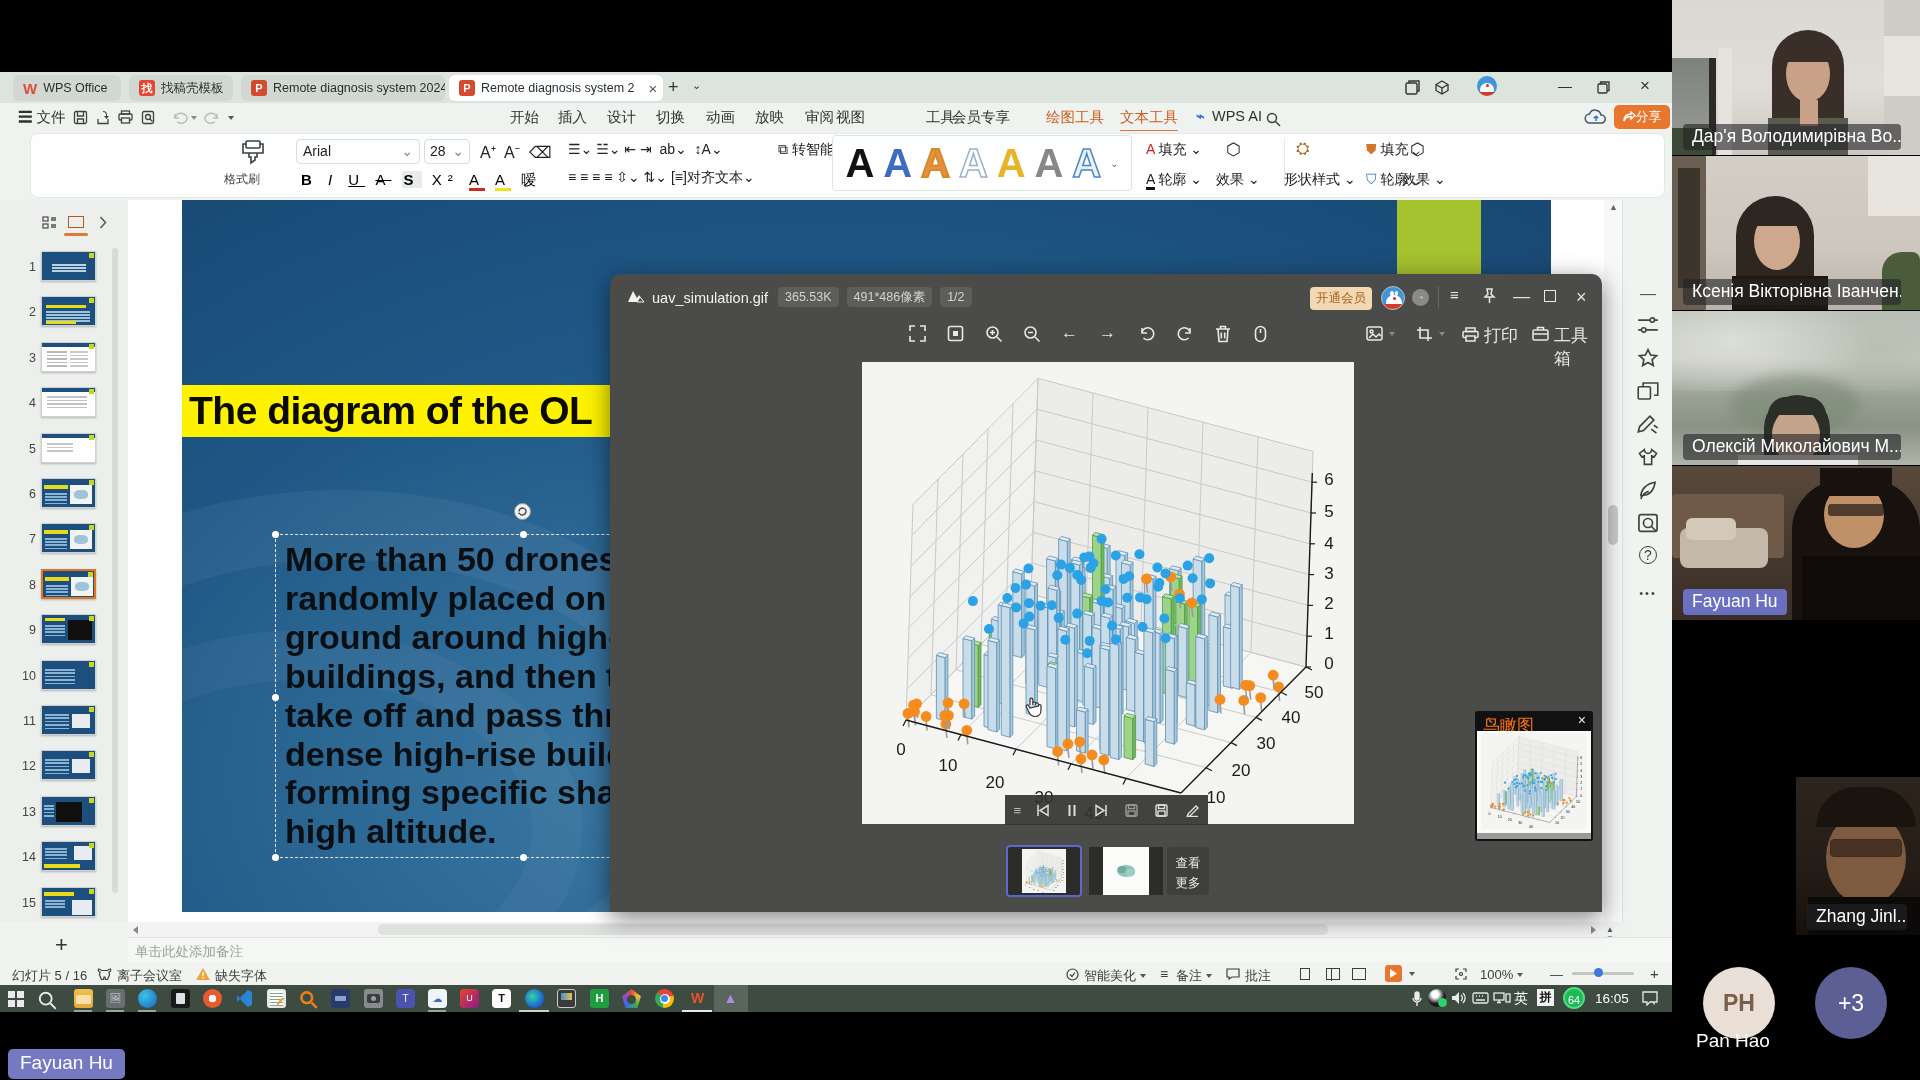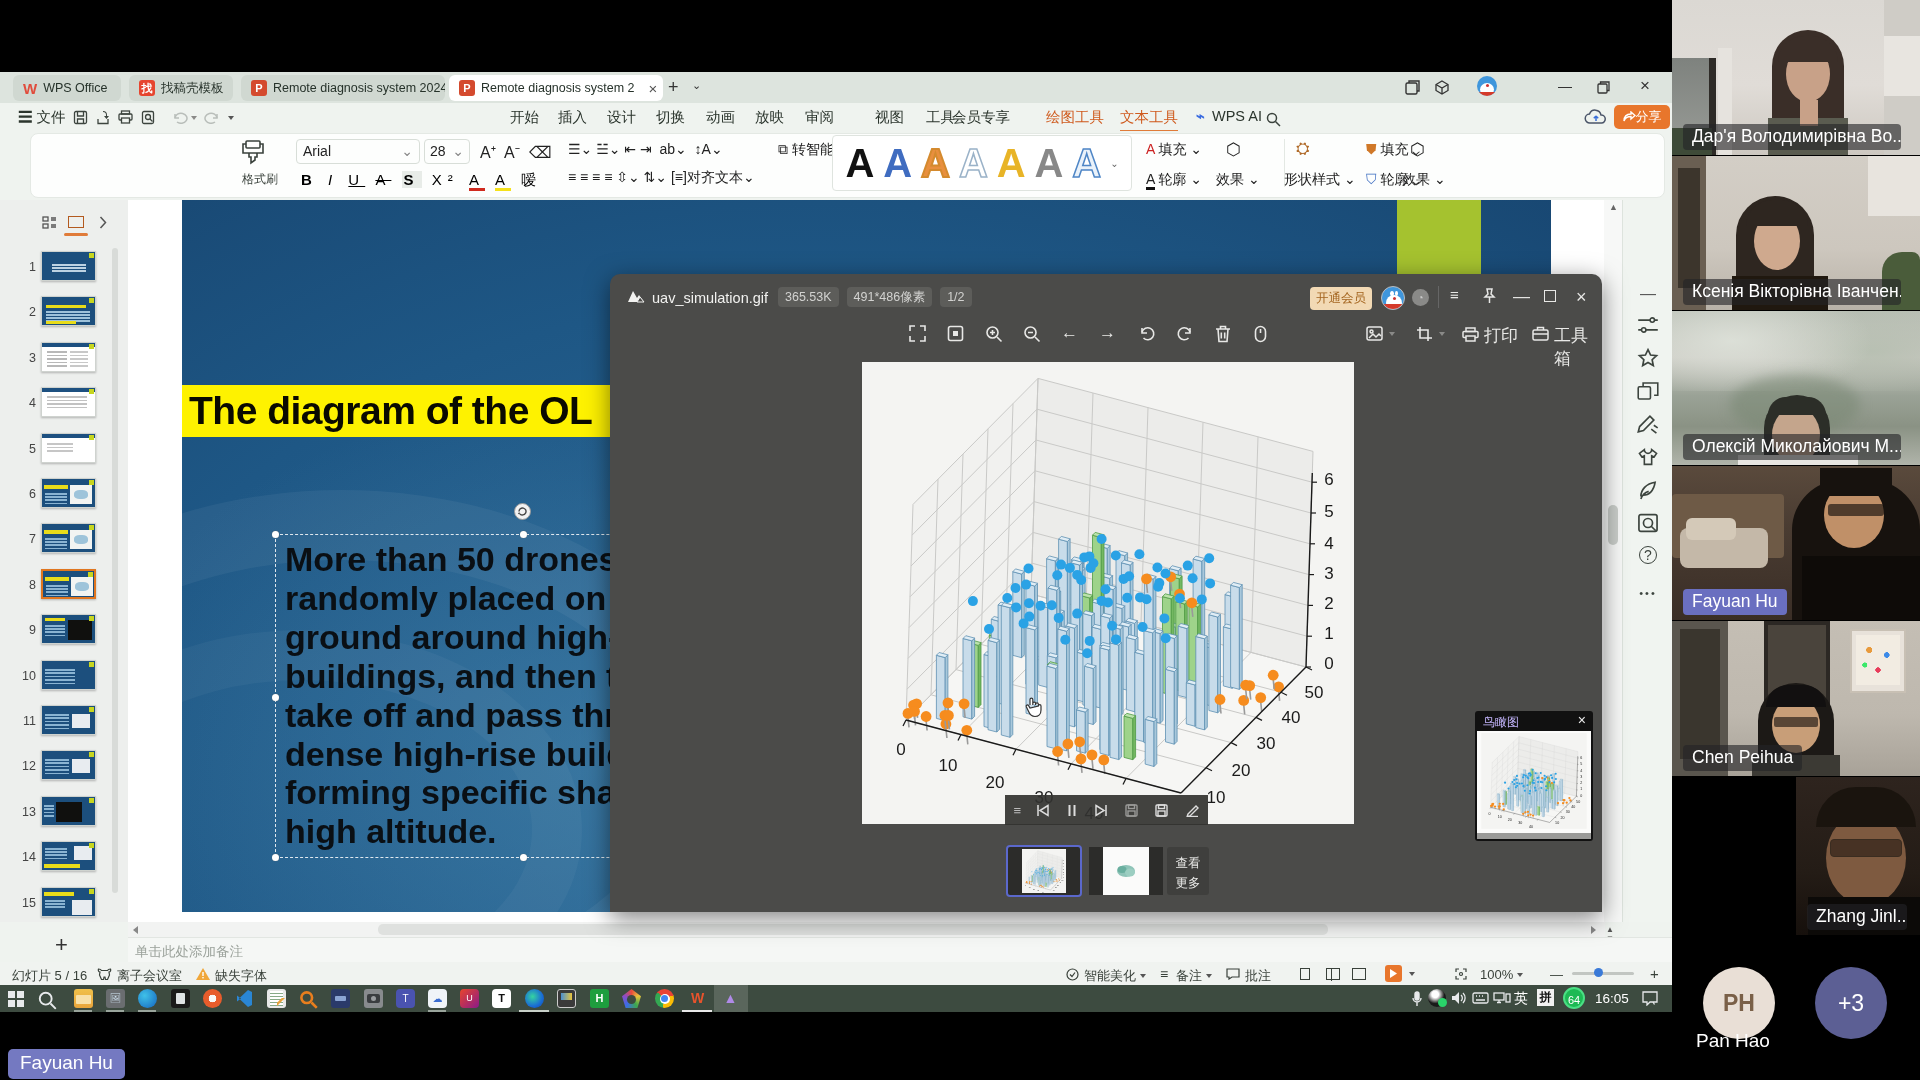--- a/index.html
+++ b/index.html
@@ -136,7 +136,7 @@
     <div class="mi" style="left:706px">动画</div>
     <div class="mi" style="left:755px">放映</div>
     <div class="mi" style="left:805px">审阅</div>
-    <div class="mi" style="left:875px">视图</div>
+    <div class="mi" style="left:836px">视图</div>
     <div class="mi" style="left:926px">工具</div>
     <div class="mi" style="left:952px">会员专享</div>
     <div class="mi mo" style="left:1046px">绘图工具</div>

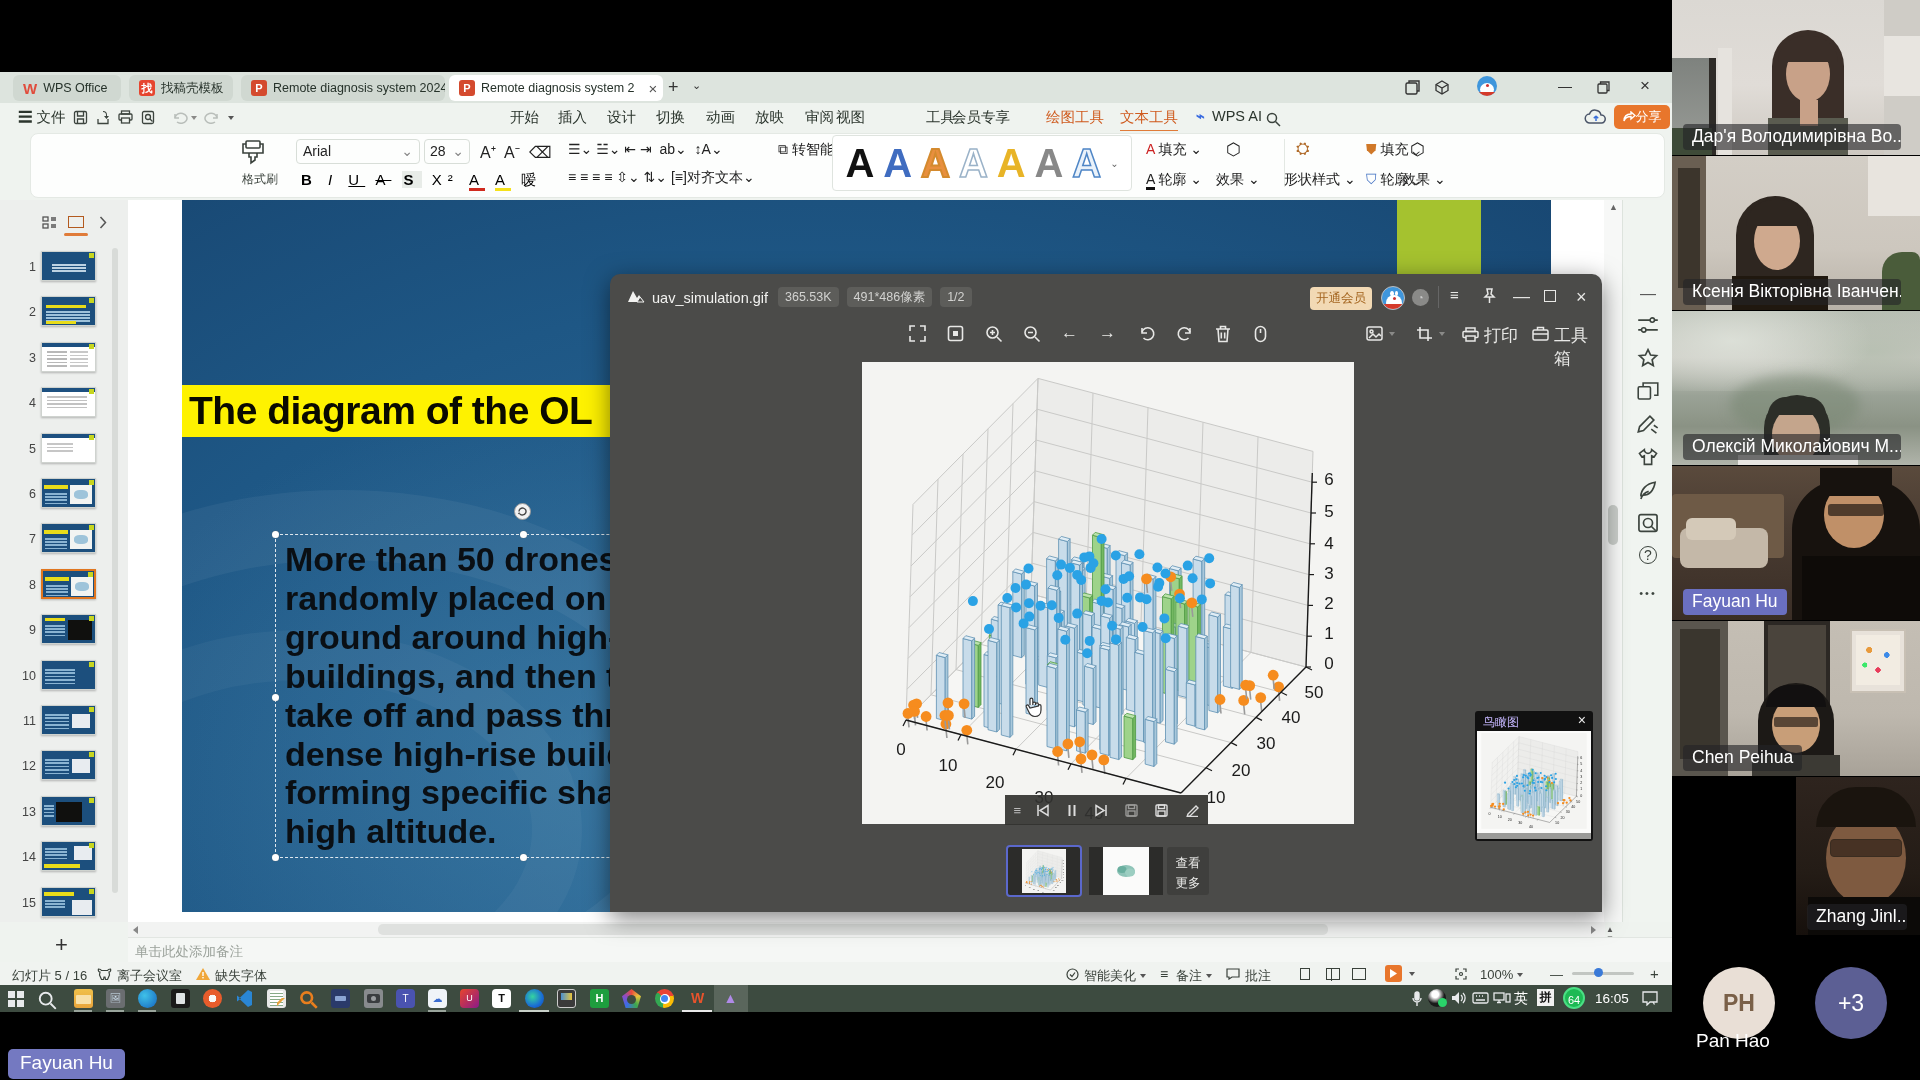--- a/index.html
+++ b/index.html
@@ -155,7 +155,7 @@
           <path d="M5 5H2v9h20V5h-3"></path>
           <path d="M9 14v4h2v6l4-3v-3h2v-4" transform="translate(-1 0)"></path>
         </svg>
-    <div class="ric" style="left:242px;top:40px">格式刷</div>
+    <div class="ric" style="left:224px;top:40px">格式刷</div>
     <div class="ric" style="left:296px;top:8px;width:124px;height:25px;border:1px solid #d8ded8;border-radius:4px;text-align:left;font-size:14px;color:#222;padding:3px 6px">Arial<span style="float:right;color:#888">⌄</span></div>
     <div class="ric" style="left:424px;top:8px;width:46px;height:25px;border:1px solid #d8ded8;border-radius:4px;text-align:left;font-size:14px;color:#222;padding:3px 5px">28<span style="float:right;color:#888">⌄</span></div>
     <div class="ric" style="left:480px;top:10px;font-size:16px;color:#222">A⁺&nbsp; A⁻&nbsp; ⌫</div>

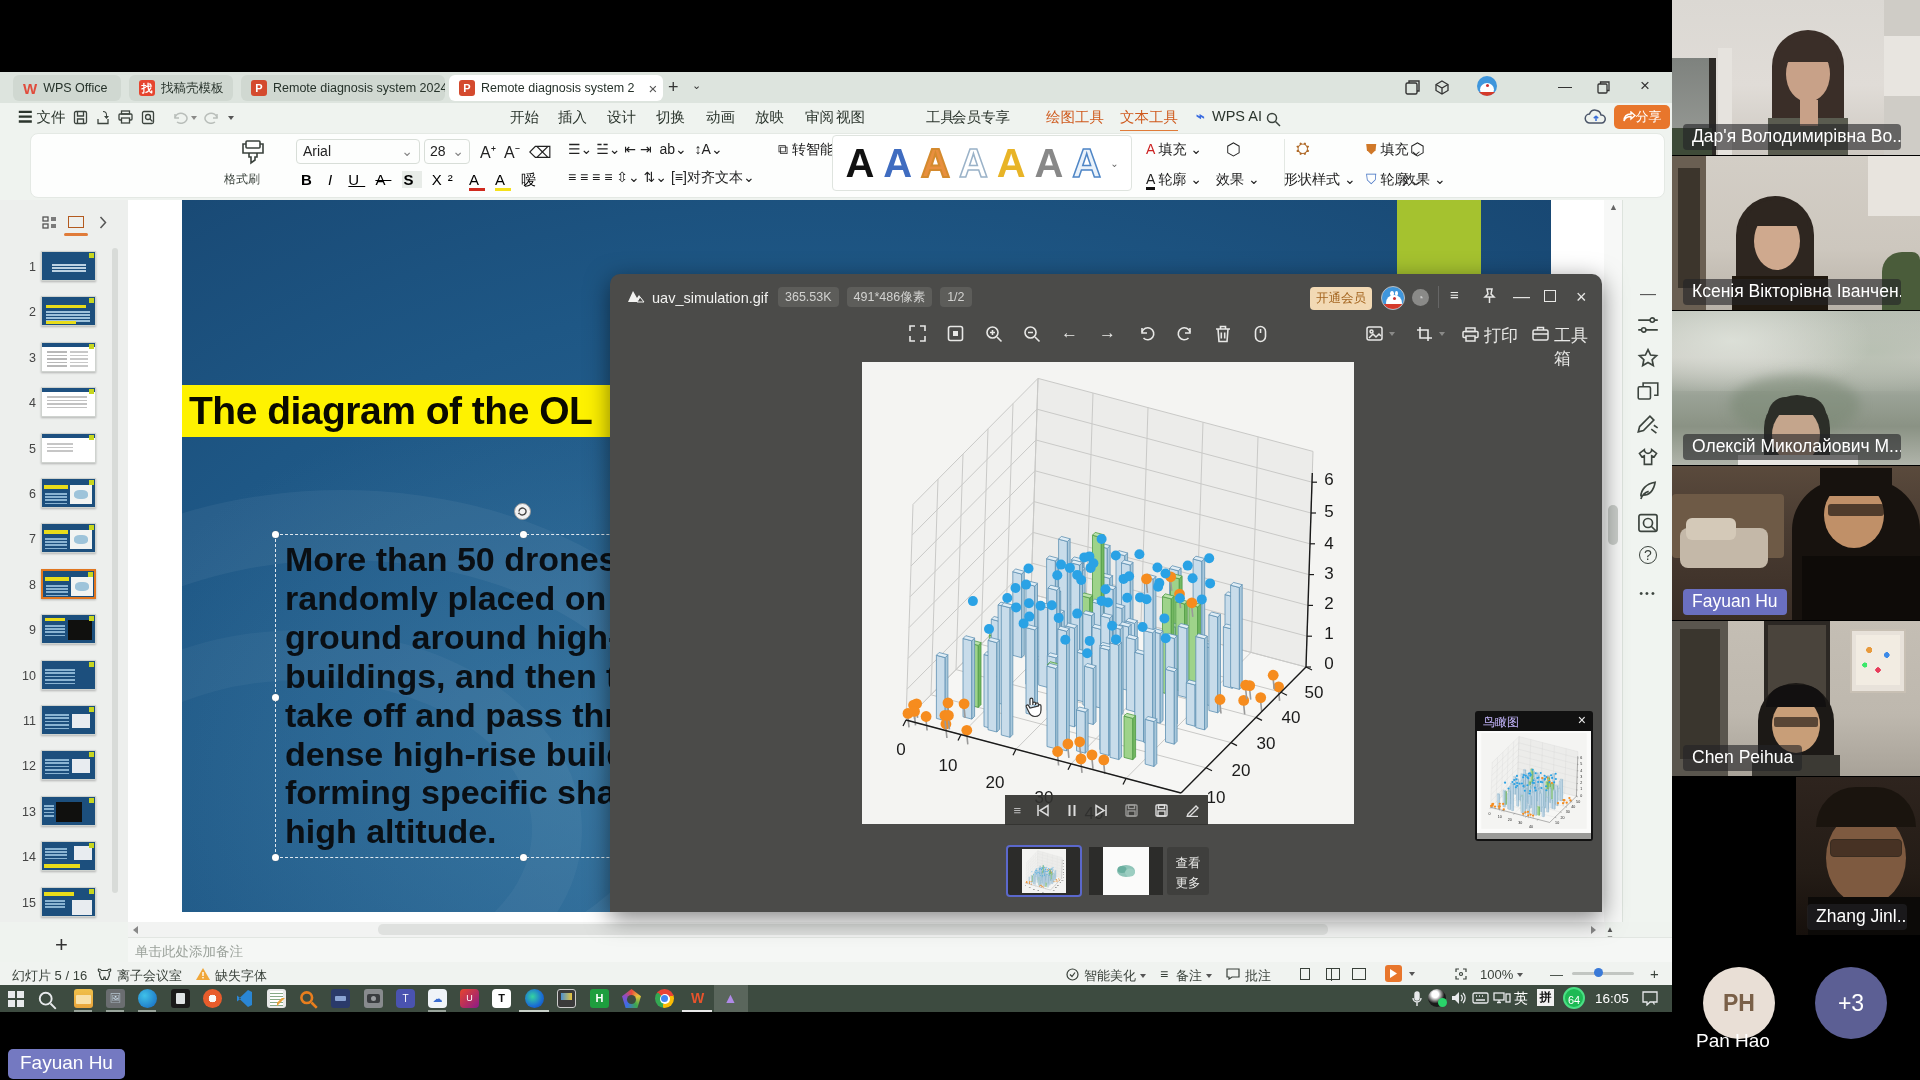--- a/index.html
+++ b/index.html
@@ -1448,7 +1448,7 @@
   <div style="position:absolute;left:557px;top:573px;width:42px;height:48px;background:#3f3f3d;border-radius:3px;color:#e8e8e6;font-size:12.5px;text-align:center;line-height:1.6;padding-top:6px">查看<br>更多</div>
 
   <div id="birdeye">
-    <div style="position:absolute;left:8px;top:3px;color:#c4b5fd;font-size:12px">鸟瞰图</div>
+    <div style="position:absolute;left:8px;top:3px;color:#f97316;font-size:17px">鸟瞰图</div>
     <div style="position:absolute;right:7px;top:1px;color:#eee;font-size:14px">×</div>
     <div style="position:absolute;left:2px;top:20px;width:114px;height:102px;background:#fbfbfa">
           <svg width="114" height="102" viewBox="-20 -10 532 492" preserveAspectRatio="none" style="position:absolute;left:0;top:0">

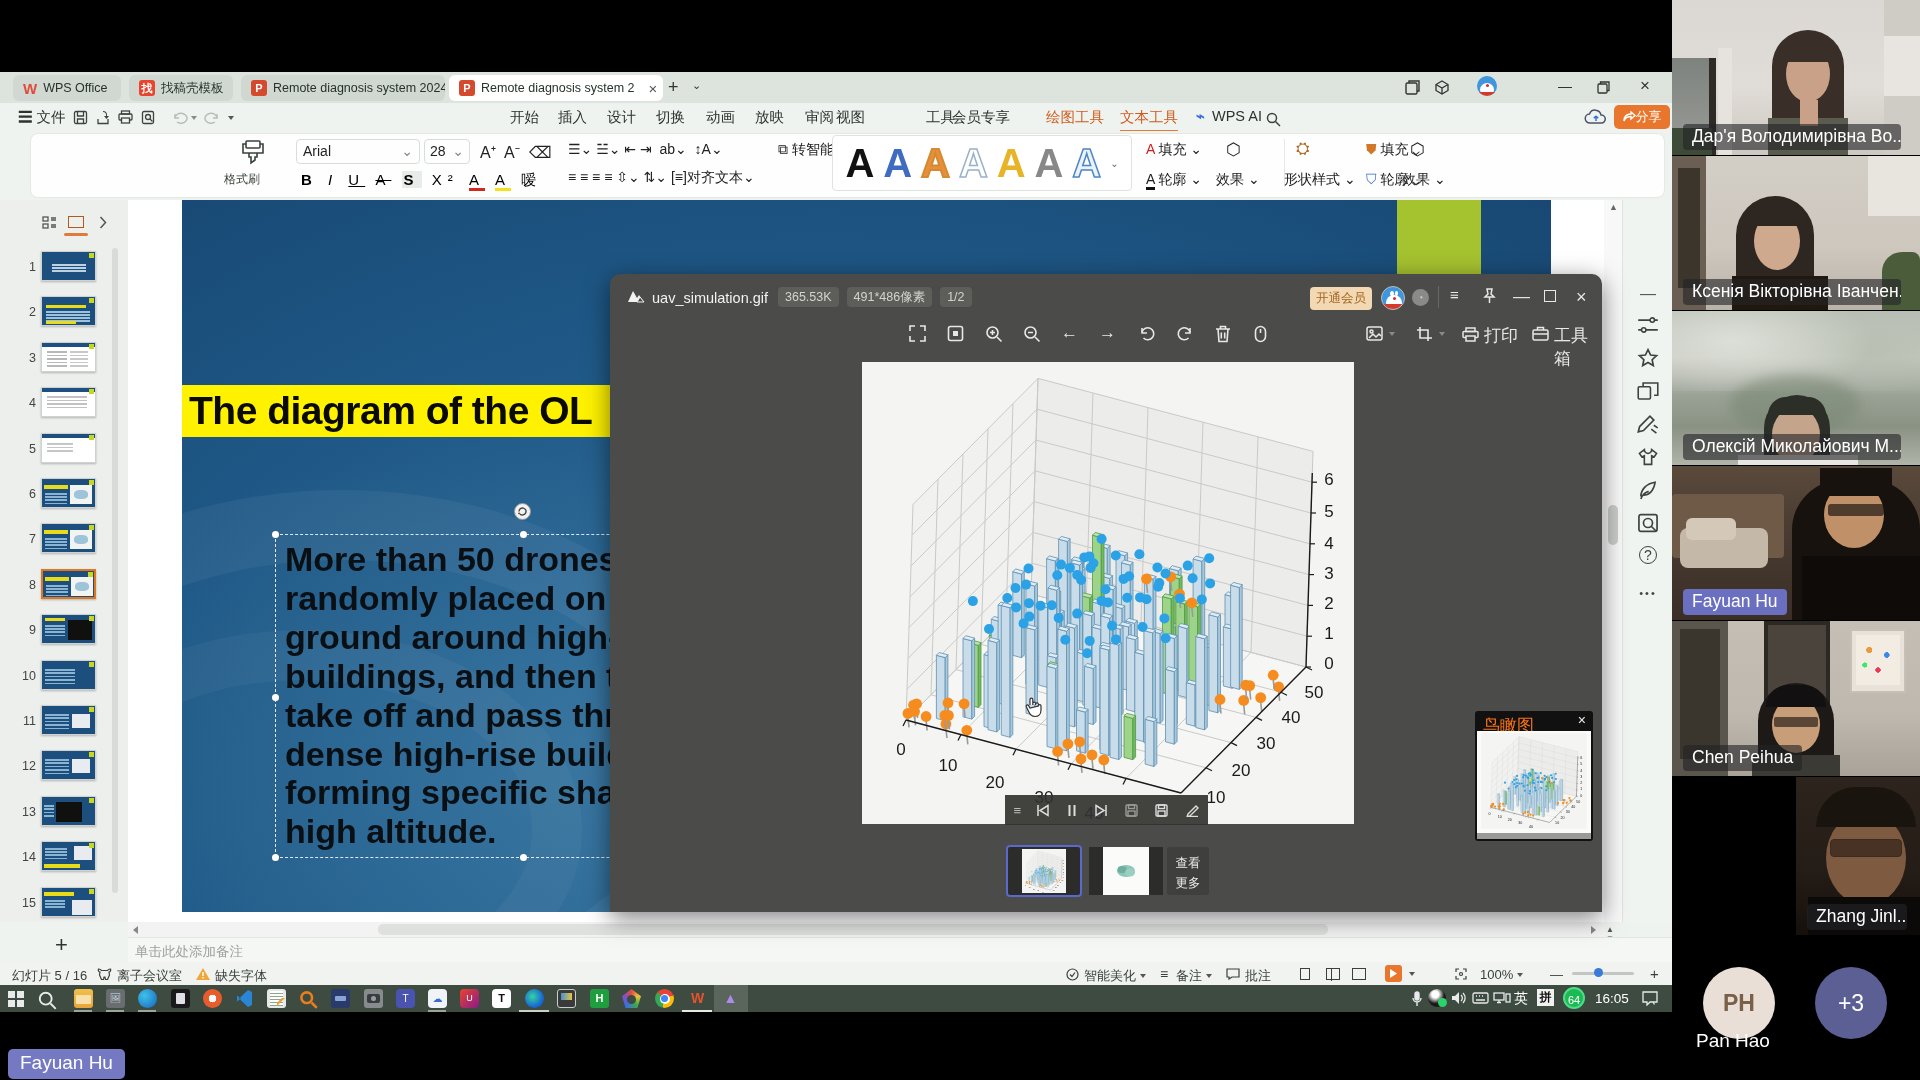--- a/index.html
+++ b/index.html
@@ -2024,20 +2024,6 @@
     <div class="nlabel" style="background:#6a6fc0">Fayuan Hu</div>
   </div>
 
-  <div class="tile" style="top:621px;height:155px;background:linear-gradient(180deg,#c4beb4 0%,#beb8ae 60%,#a8a298 100%)">
-    <div class="ab" style="left:0;top:0;width:56px;height:155px;background:#5a564e"></div>
-    <div class="ab" style="left:8px;top:8px;width:40px;height:130px;background:#3a362e"></div>
-    <div class="ab" style="left:92px;top:0;width:66px;height:110px;background:#2c2824"></div>
-    <div class="ab" style="left:96px;top:4px;width:58px;height:100px;background:#4a443c"></div>
-    <div class="ab" style="left:178px;top:8px;width:56px;height:64px;background:#e8e2da;border:2px solid #c8c0b4"></div>
-    <div class="ab" style="left:184px;top:14px;width:44px;height:50px;background:radial-gradient(circle at 30% 30%,#e89a3c 6%,transparent 7%),radial-gradient(circle at 70% 40%,#3c8ae8 6%,transparent 7%),radial-gradient(circle at 50% 70%,#e83c5a 6%,transparent 7%),radial-gradient(circle at 20% 60%,#3ce86a 5%,transparent 6%),#f2ece2"></div>
-    <div class="ab" style="left:86px;top:62px;width:76px;height:93px;background:#1c1916;border-radius:38px 38px 0 0"></div>
-    <div class="face" style="left:100px;top:76px;width:48px;height:56px;background:#c89e78"></div>
-    <div class="ab" style="left:94px;top:64px;width:60px;height:22px;background:#121010;border-radius:30px 30px 0 0"></div>
-    <div class="ab" style="left:102px;top:96px;width:44px;height:10px;background:rgba(15,12,10,.6);border-radius:2px"></div>
-    <div class="ab" style="left:80px;top:134px;width:88px;height:21px;background:#3c3a34"></div>
-    <div class="nlabel">Chen Peihua</div>
-  </div>
 
 
   <div class="tile" style="top:777px;left:124px;height:158px;width:124px;background:linear-gradient(180deg,#2e241e 0%,#241c16 60%,#16100c 100%)">

